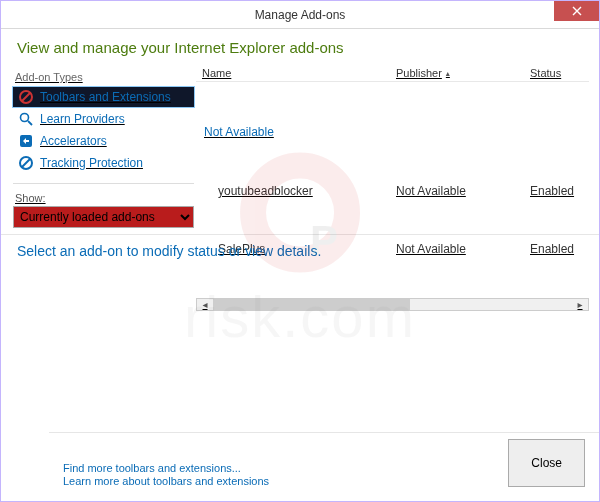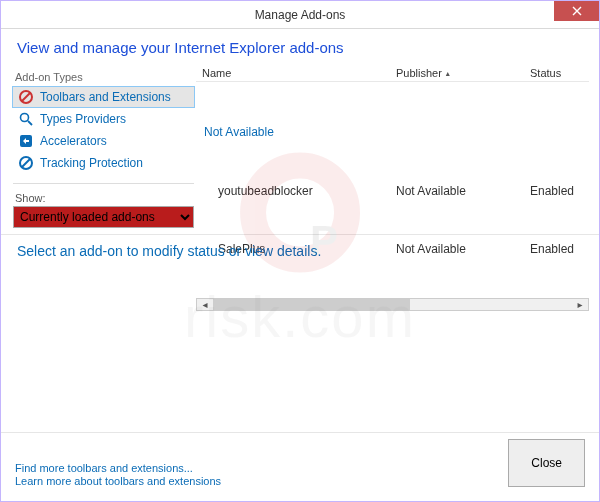--- a/index.html
+++ b/index.html
@@ -10,7 +10,7 @@
 .close-btn { position: absolute; right: 0; top: 0; width: 45px; height: 20px; background: #c75050; color: #fff; display: flex; align-items: center; justify-content: center; font-size: 11px; cursor: pointer; }
 .close-btn svg { width: 10px; height: 10px; }
 .header { padding: 10px 16px 8px; }
-.header-text { color: #1d4ed8; font-size: 15px; }
+.header-text { color: #4d7c0f; font-size: 15px; }
 .content { display: flex; flex: 1; padding: 0 10px; gap: 0; min-height: 0; }
 .sidebar { width: 185px; display: flex; flex-direction: column; }
 .sidebar-label { font-size: 11px; color: #666; margin: 6px 0 2px 4px; }

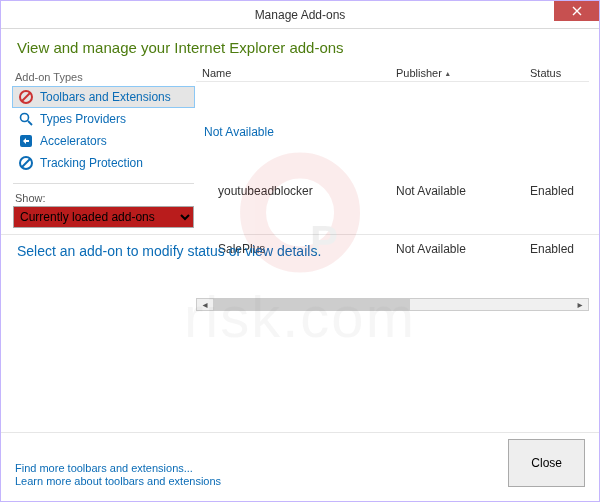--- a/index.html
+++ b/index.html
@@ -11,7 +11,7 @@
 .close-btn svg { width: 10px; height: 10px; }
 .header { padding: 10px 16px 8px; }
 .header-text { color: #4d7c0f; font-size: 15px; }
-.content { display: flex; flex: 1; padding: 0 10px; gap: 0; min-height: 0; }
+.content { display: flex; flex: 1; padding: 0 10px; gap: 0; min-height: 0; text-decoration: underline; }
 .sidebar { width: 185px; display: flex; flex-direction: column; }
 .sidebar-label { font-size: 11px; color: #666; margin: 6px 0 2px 4px; }
 .type-list { border: 1px solid transparent; }

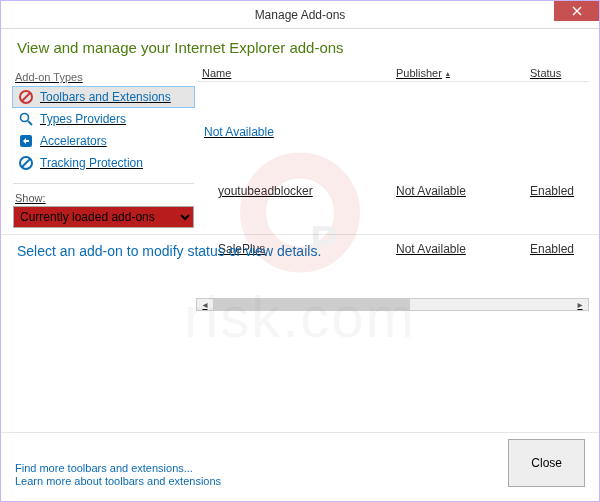--- a/index.html
+++ b/index.html
@@ -16,7 +16,7 @@
 .sidebar-label { font-size: 11px; color: #666; margin: 6px 0 2px 4px; }
 .type-list { border: 1px solid transparent; }
 .type-item { display: flex; align-items: center; gap: 6px; padding: 3px 6px; font-size: 12px; color: #0b6cb6; cursor: pointer; }
-.type-item.selected { background: #e5e5e5; border: 1px solid #8cc8f5; padding: 2px 5px; }
+.type-item.selected { background: #0f172a; border: 1px solid #8cc8f5; padding: 2px 5px; }
 .type-icon { width: 16px; height: 16px; display: inline-flex; align-items: center; justify-content: center; }
 .hr { border: none; border-top: 1px solid #ddd; margin: 8px 2px; }
 .show-label { font-size: 11px; color: #555; margin: 0 0 2px 4px; }

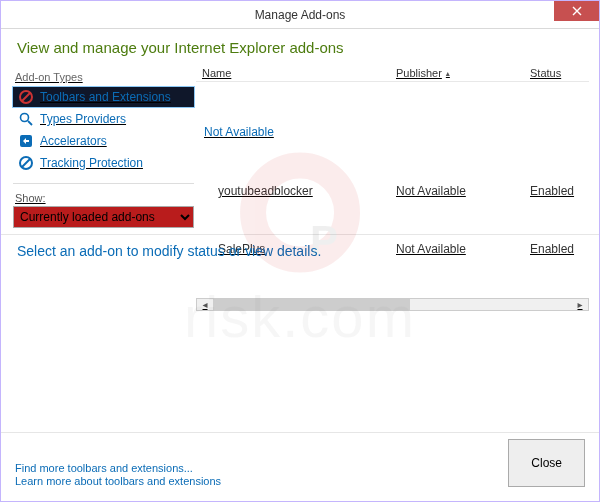--- a/index.html
+++ b/index.html
@@ -89,7 +89,7 @@
                 <line x1="10" y1="10" x2="14" y2="14" stroke="#0b6cb6" stroke-width="1.8"></line>
               </svg>
           </span>
-          <span>Types Providers</span>
+          <span>Learn Providers</span>
         </div>
         <div class="type-item">
           <span class="type-icon">

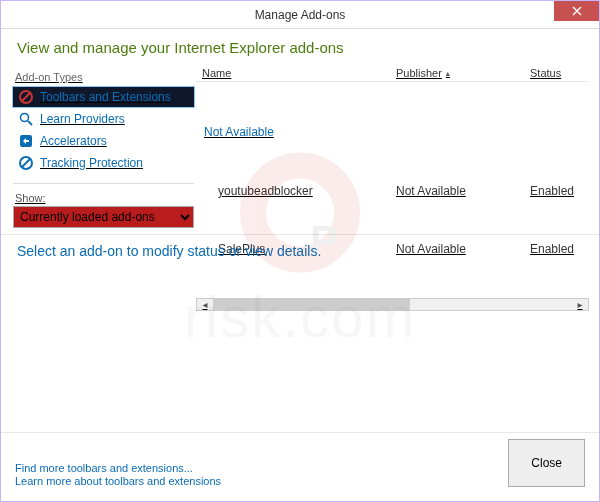--- a/index.html
+++ b/index.html
@@ -37,7 +37,7 @@
 .hscroll .thumb { position: absolute; left: 0; top: 0; height: 100%; width: 55%; background: #cdcdcd; }
 .prompt { padding: 8px 16px 4px; color: #0b6cb6; font-size: 14px; border-top: 1px solid #e6e6e6; }
 .details { flex: 1; }
-.footer { display: flex; align-items: end; padding: 6px 14px 14px; border-top: 1px solid #e6e6e6; }
+.footer { display: flex; align-items: end; padding: 6px 14px 14px; border-top: 1px solid #e6e6e6; margin-left: 48px; }
 .footer-links { display: flex; flex-direction: column; gap: 1px; }
 .footer-link { color: #0b6cb6; font-size: 11px; cursor: pointer; }
 .btn { margin-left: auto; border: 1px solid #aaa; background: #eee; font-size: 12px; padding: 16px 22px; cursor: pointer; }

